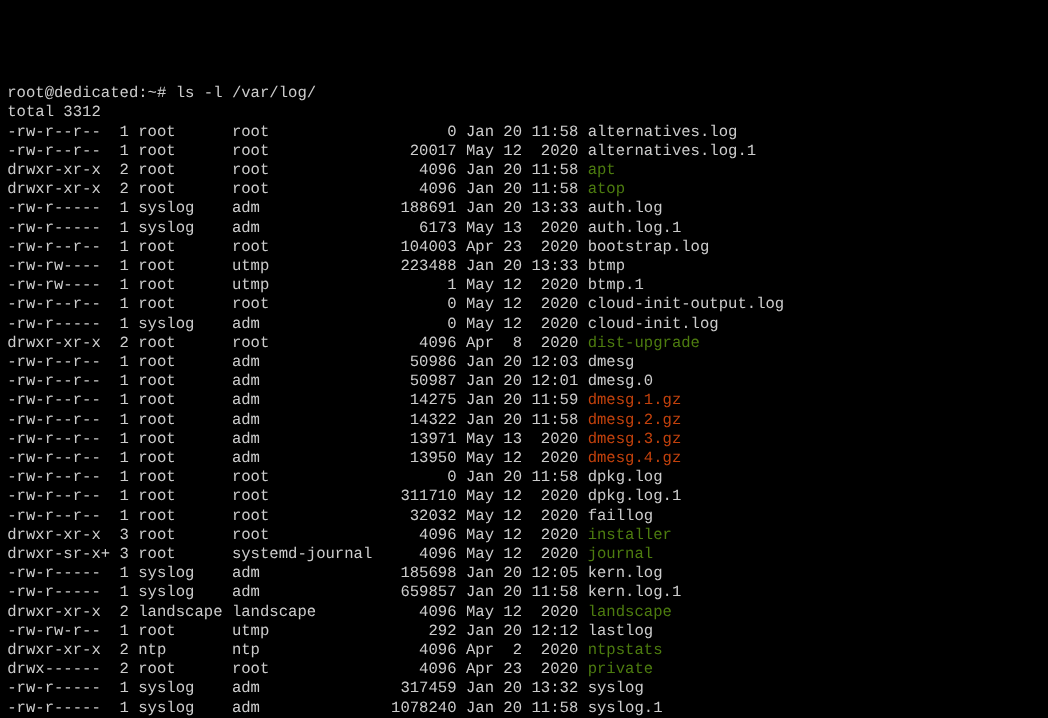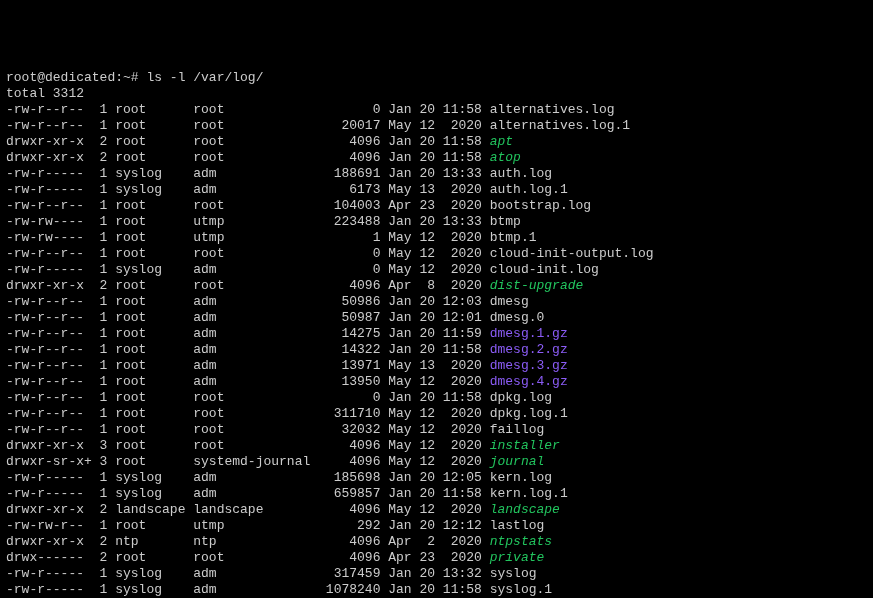--- a/index.html
+++ b/index.html
@@ -12,7 +12,7 @@
     padding: 6px;
     white-space: pre;
   }
-  .dir { color: #22c55e; font-style: italic; }
+  .dir { color: #4d7c0f; }
   .gz { color: #8b5cf6; text-align: right; }
 </style>
 </head>

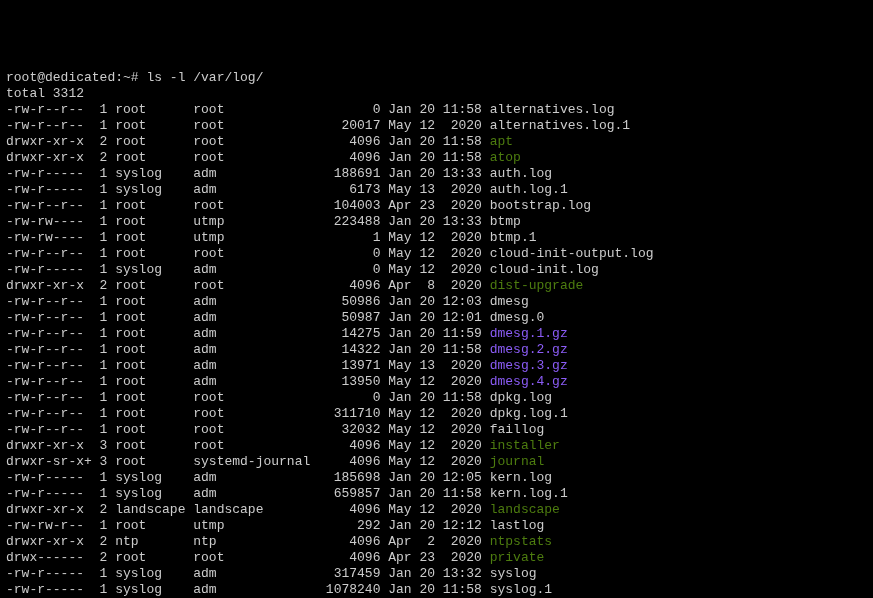--- a/index.html
+++ b/index.html
@@ -13,7 +13,7 @@
     white-space: pre;
   }
   .dir { color: #4d7c0f; }
-  .gz { color: #8b5cf6; text-align: right; }
+  .gz { color: #c2410c; text-align: right; }
 </style>
 </head>
 <body>

